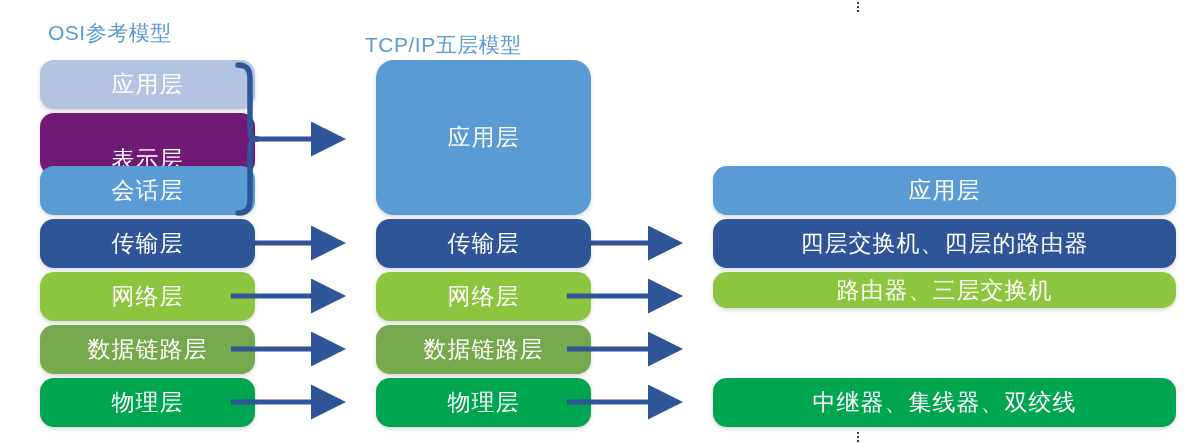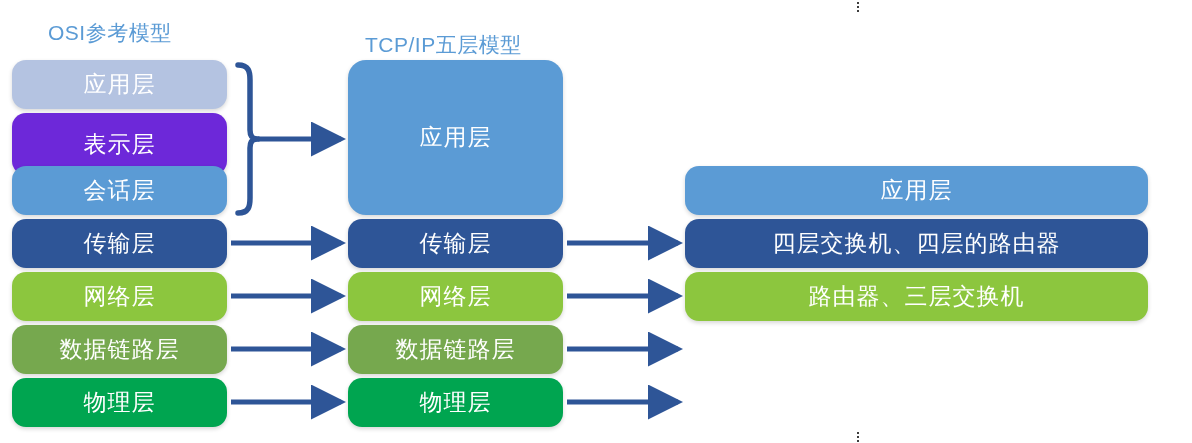--- a/index.html
+++ b/index.html
@@ -34,6 +34,7 @@
     white-space:nowrap;
     box-shadow:0 2px 4px rgba(0,0,0,.16);
     letter-spacing:1px;
+    margin-left:28px;
   }
   .pill.big{border-radius:18px;}
   .pill span{pointer-events:none;}

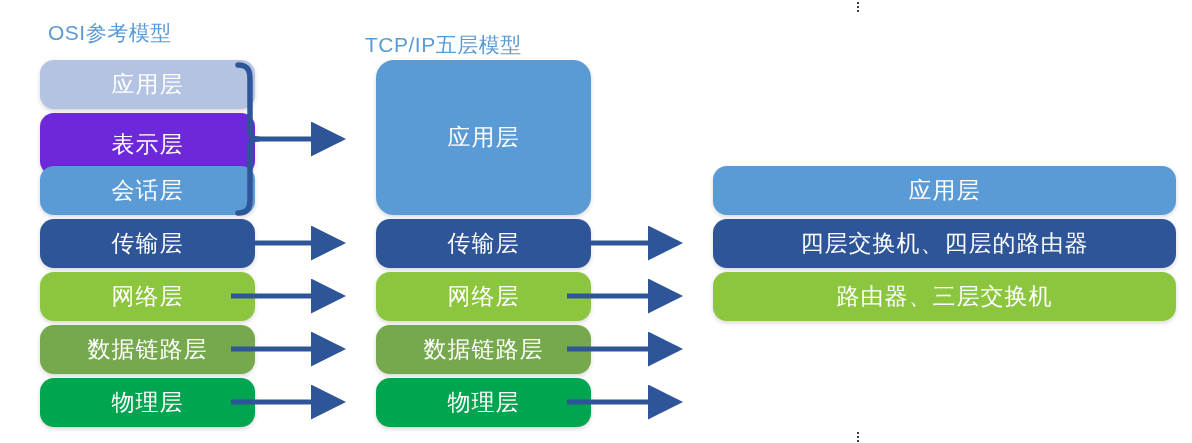--- a/index.html
+++ b/index.html
@@ -66,7 +66,7 @@
   <div class="pill" style="left: 12px; top: 60px; width: 215px; height: 49px; background: rgb(180, 195, 225);">
     <span>应用层</span>
   </div>
-  <div class="pill" style="left: 12px; top: 113px; width: 215px; height: 62px; background: #6d28d9;">
+  <div class="pill" style="left: 12px; top: 113px; width: 215px; height: 62px; background: #701a75; align-items: flex-end;">
     <span>表示层</span>
   </div>
   <div class="pill" style="left: 12px; top: 166px; width: 215px; height: 49px; background: rgb(91, 155, 213);">

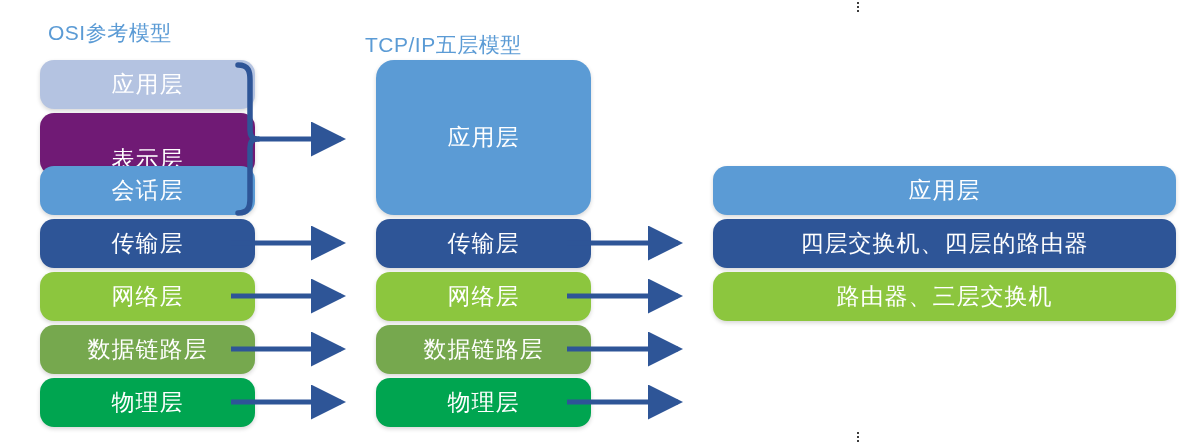--- a/index.html
+++ b/index.html
@@ -107,7 +107,7 @@
   <div class="pill" style="left: 685px; top: 219px; width: 463px; height: 49px; background: rgb(46, 85, 151); justify-content: center;">
     <span>四层交换机、四层的路由器</span>
   </div>
-  <div class="pill" style="left: 685px; top: 272px; width: 463px; height: 49px; background: rgb(140, 198, 62);">
+  <div class="pill" style="left: 685px; top: 272px; width: 463px; height: 36px; background: rgb(140, 198, 62);">
     <span>路由器、三层交换机</span>
   </div>
 

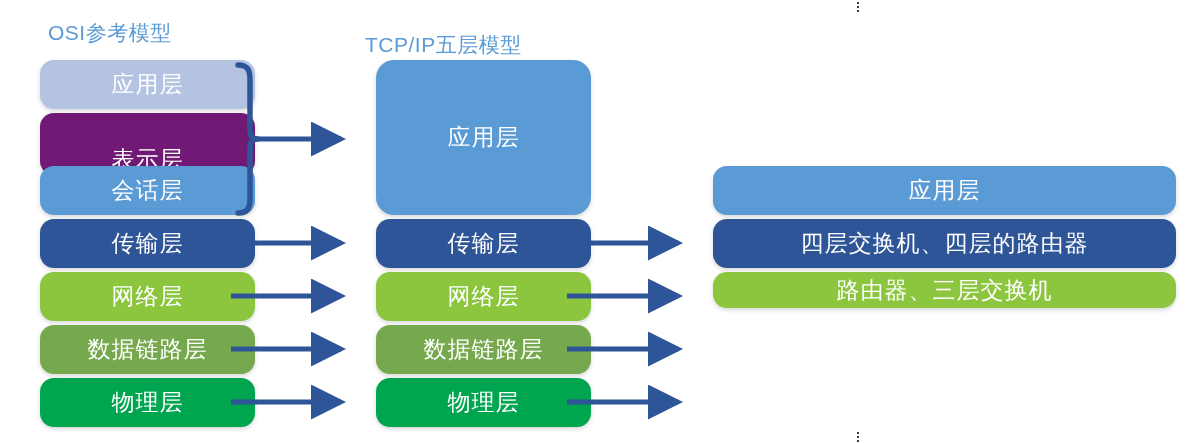--- a/index.html
+++ b/index.html
@@ -110,6 +110,9 @@
   <div class="pill" style="left: 685px; top: 272px; width: 463px; height: 36px; background: rgb(140, 198, 62);">
     <span>路由器、三层交换机</span>
   </div>
+  <div class="pill" style="left: 685px; top: 378px; width: 463px; height: 49px; background: rgb(0, 165, 80);">
+    <span>中继器、集线器、双绞线</span>
+  </div>
 
   <svg class="overlay" viewBox="0 0 1192 443" xmlns="http://www.w3.org/2000/svg">
     <defs>

